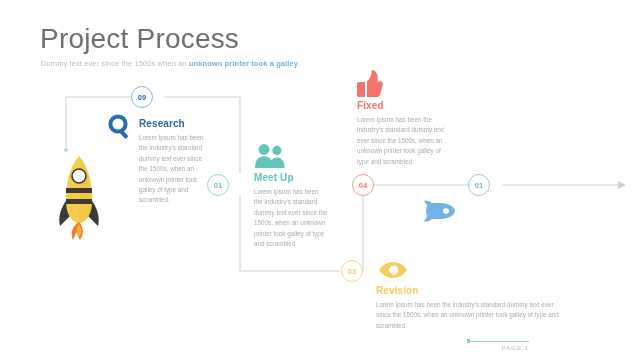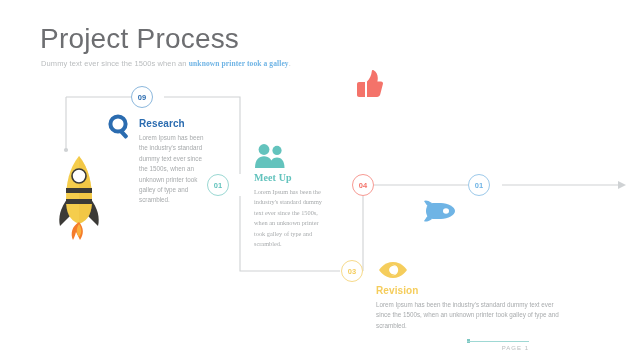--- a/index.html
+++ b/index.html
@@ -21,7 +21,7 @@
     position:absolute;left:41px;top:59px;
     font-size:7.5px;color:#b9bcbe;white-space:nowrap;letter-spacing:.1px;
   }
-  .subtitle .hl{color:#6fb4e5;font-weight:bold;font-family:Liberation Serif, serif;}
+  .subtitle .hl{color:#6fb4e5;font-weight:bold;}
 
   
   #lines{position:absolute;left:0;top:0;width:640px;height:360px;}

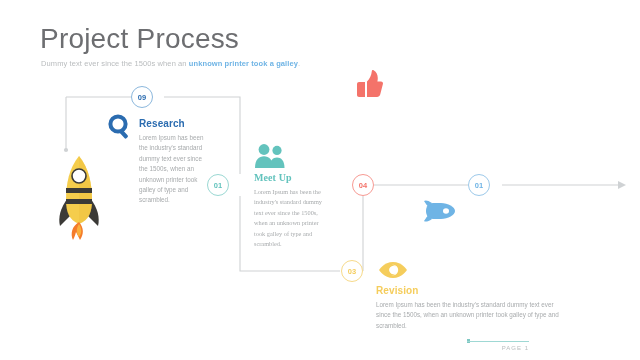--- a/index.html
+++ b/index.html
@@ -152,6 +152,10 @@
     <path d="M2 12 L 8 12 L 8 27 L 2 27 C 0.9 27, 0 26.1, 0 25 L 0 14 C 0 12.9, 0.9 12, 2 12 Z" fill="#f4736a"></path>
     <path d="M10 11.5 C 12.5 9, 14.5 5.5, 14.8 1.2 C 14.9 0.3, 15.8 -0.2, 16.6 0.3 C 19.8 2.2, 21.6 5.6, 20.4 11.5 L 24 11.5 C 25.4 11.5, 26.3 12.8, 25.9 14.1 L 23.2 24.6 C 22.8 26.1, 21.5 27, 20 27 L 10 27 Z" fill="#f4736a"></path>
   </svg>
+  <div class="block" style="left:357px;top:100px;width:96px;">
+    <h3 style="color:#f4736a;">Fixed</h3>
+    <p>Lorem Ipsum has been the industry's standard dummy text ever since the 1500s, when an unknown printer took galley of type and scrambled.</p>
+  </div>
 
   <svg class="icon" style="left:424px;top:200px;" width="32" height="22" viewBox="0 0 32 22">
     <path d="M31 11 C 31 15, 24 19, 17 19 L 9 19 C 5 19, 2 16, 2 11 C 2 6, 5 3, 9 3 L 17 3 C 24 3, 31 7, 31 11 Z" fill="#6fb4e5"></path>

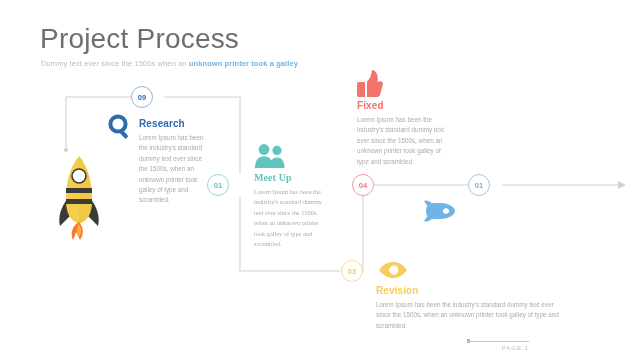--- a/index.html
+++ b/index.html
@@ -133,7 +133,7 @@
     <circle cx="23" cy="7.4" r="4.6" fill="#63c3bd"></circle>
     <path d="M15.5 25 C 15.5 17.6, 19 14.6, 23 14.6 C 27 14.6, 30.5 17.6, 30.5 25 Z" fill="#63c3bd"></path>
   </svg>
-  <div class="block" style="left:254px;top:172px;width:74px;font-family:Liberation Serif, serif;">
+  <div class="block" style="left:254px;top:172px;width:74px;">
     <h3 style="color:#63c3bd;">Meet Up</h3>
     <p>Lorem Ipsum has been the industry's standard dummy text ever since the 1500s, when an unknown printer took galley of type and scrambled.</p>
   </div>

